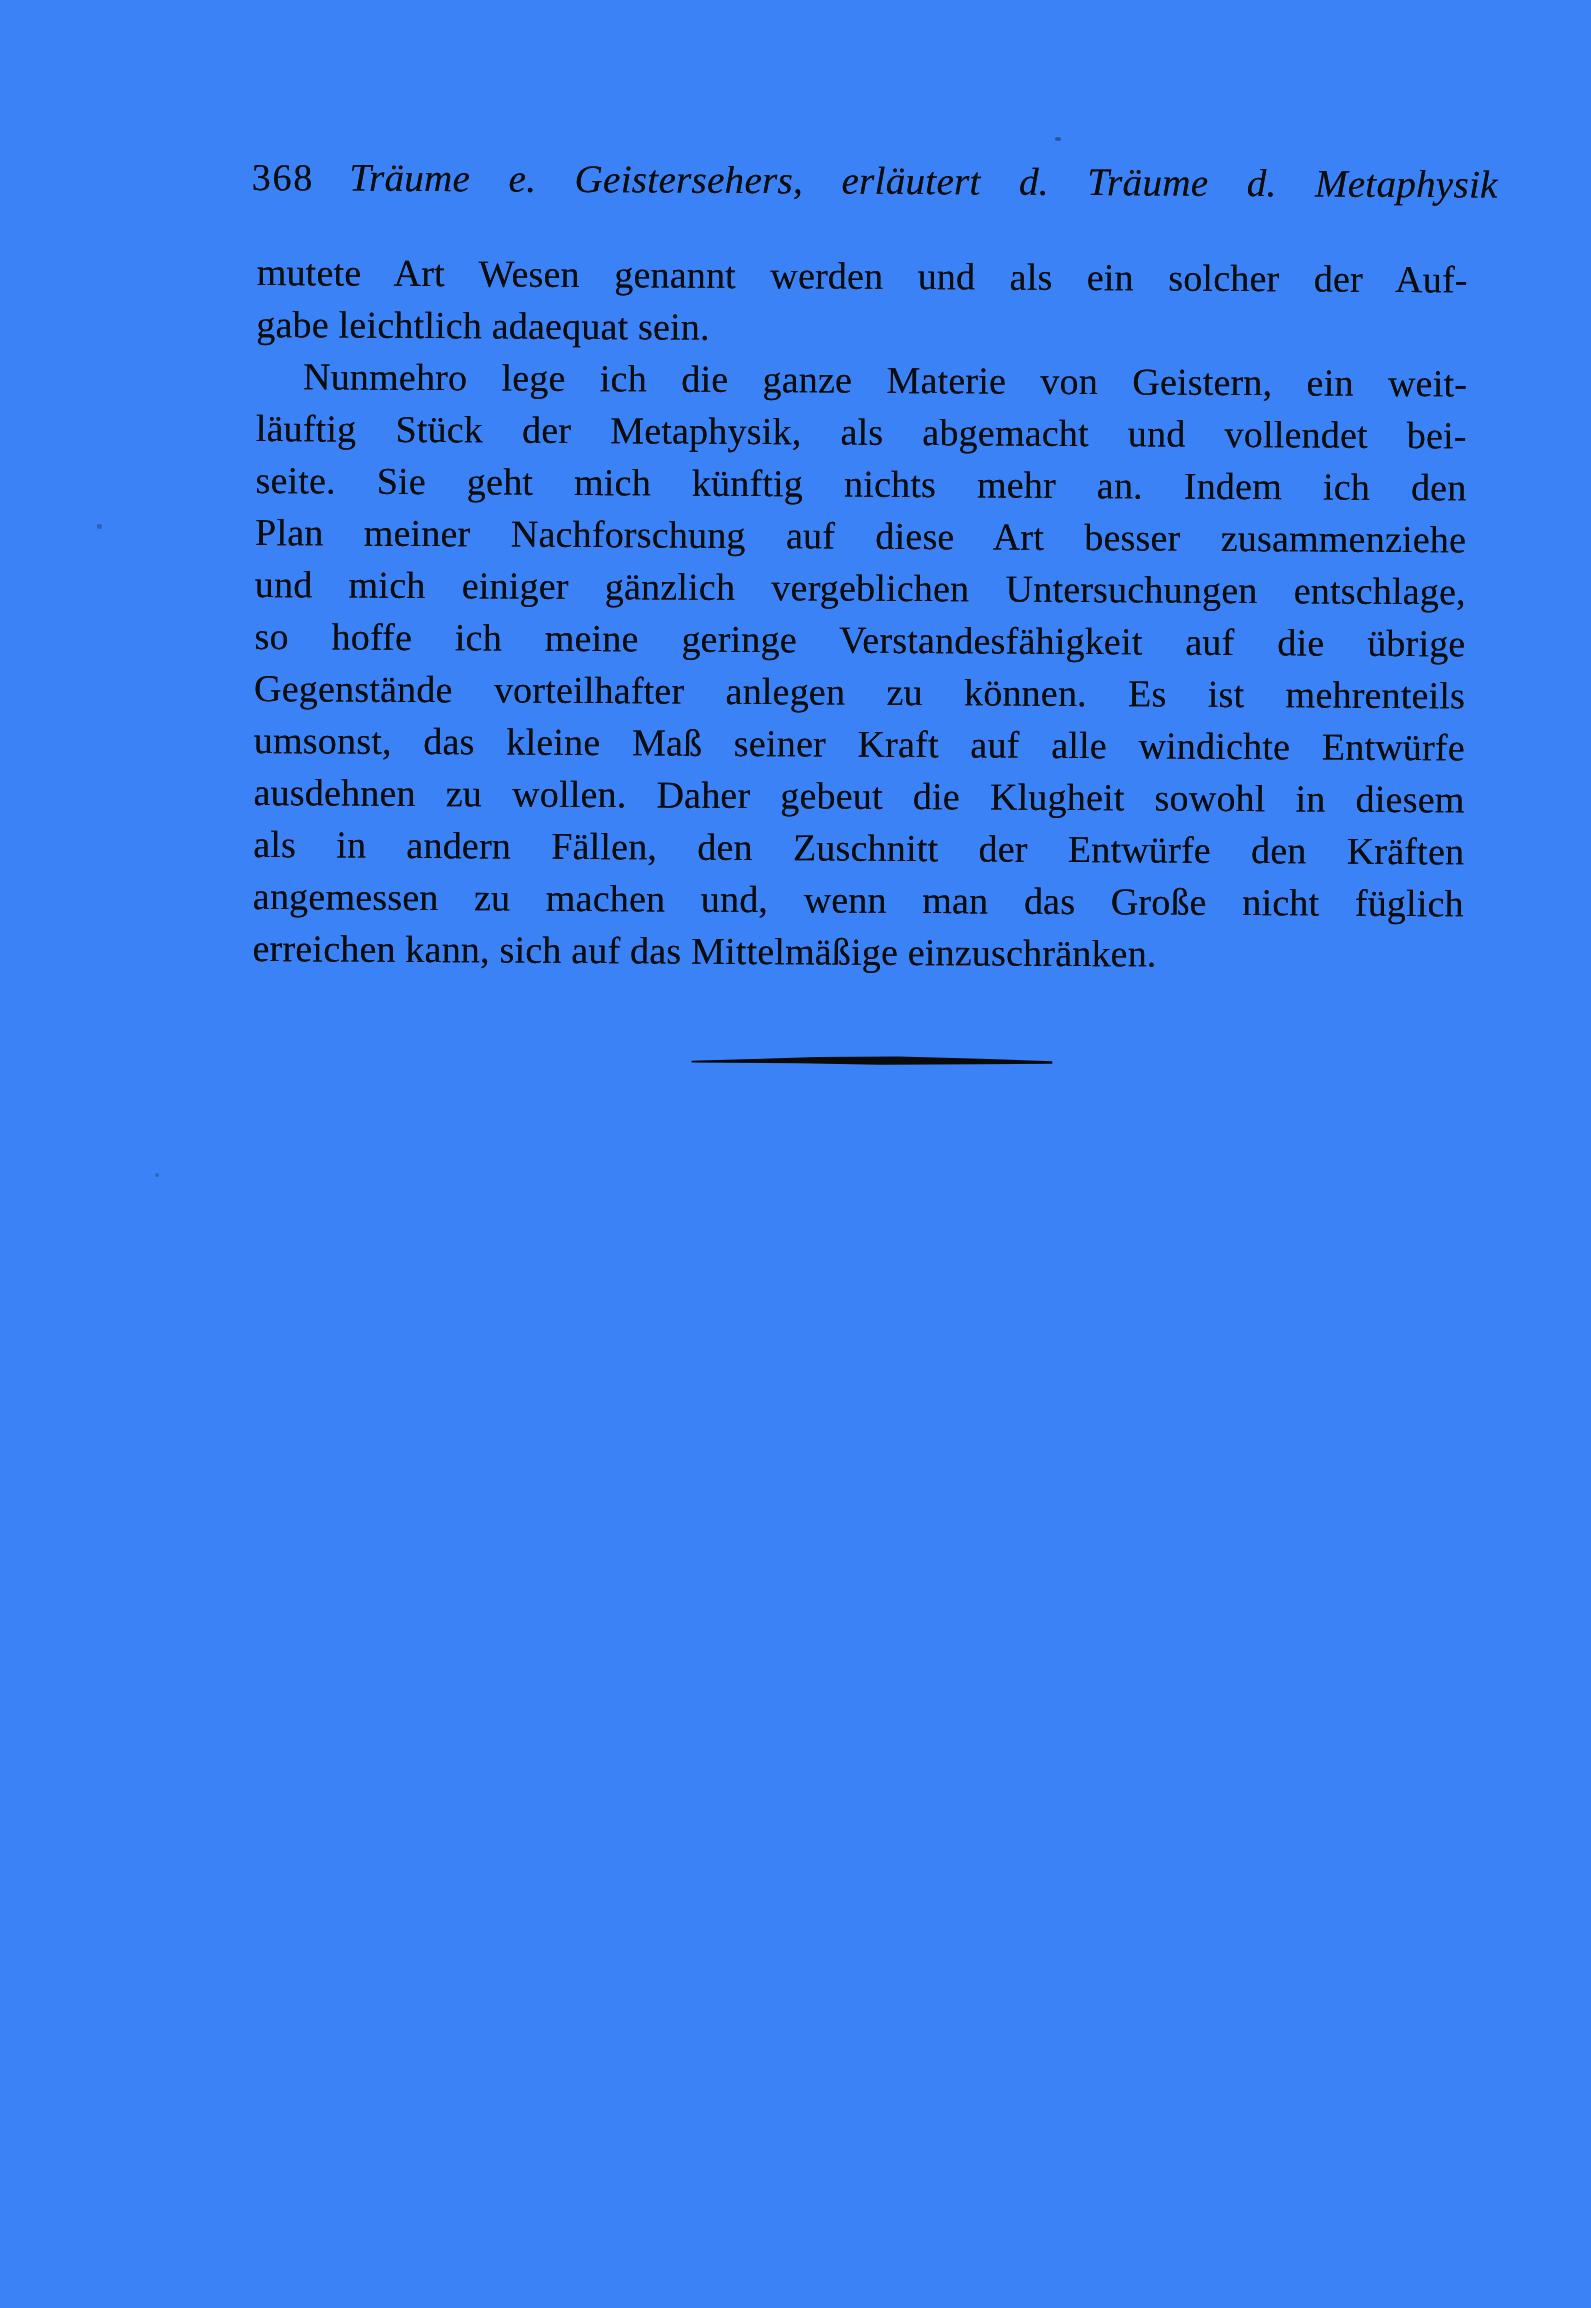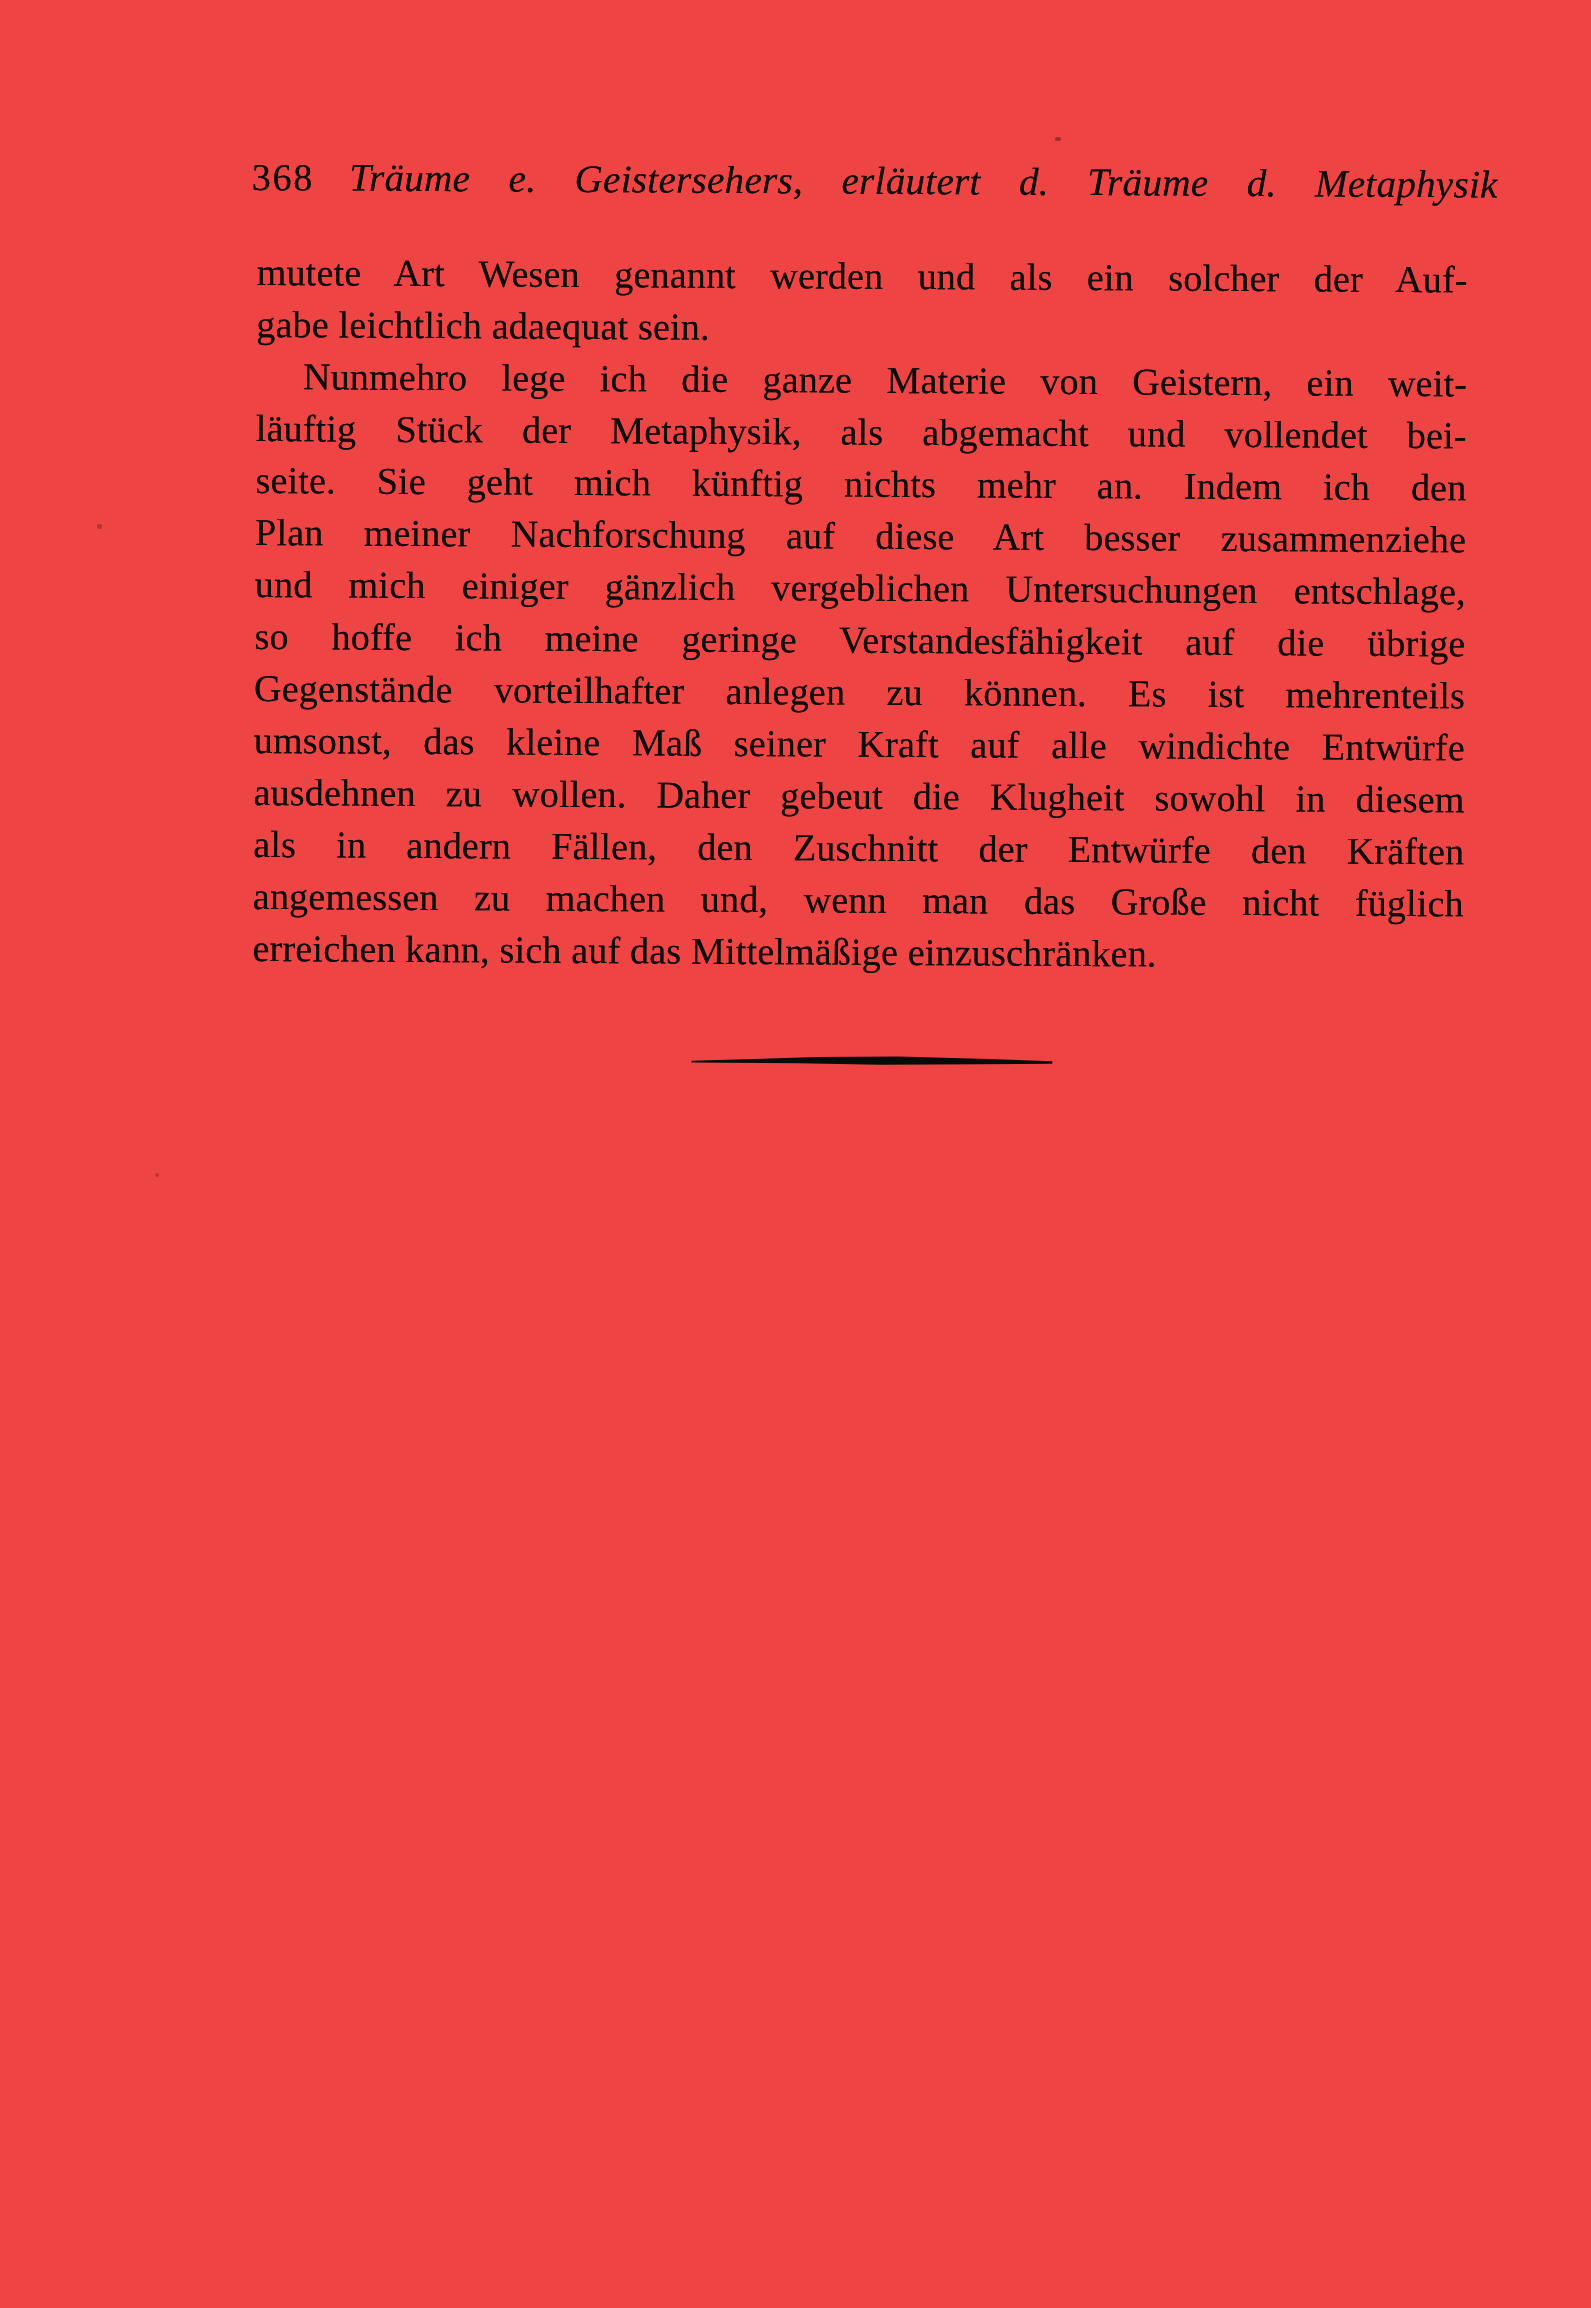--- a/index.html
+++ b/index.html
@@ -18,7 +18,7 @@
   .scan-page {
     position: absolute;
     inset: 0;
-    background: #ef4444;
+    background: #3b82f6;
   }
   .content {
     position: absolute;

